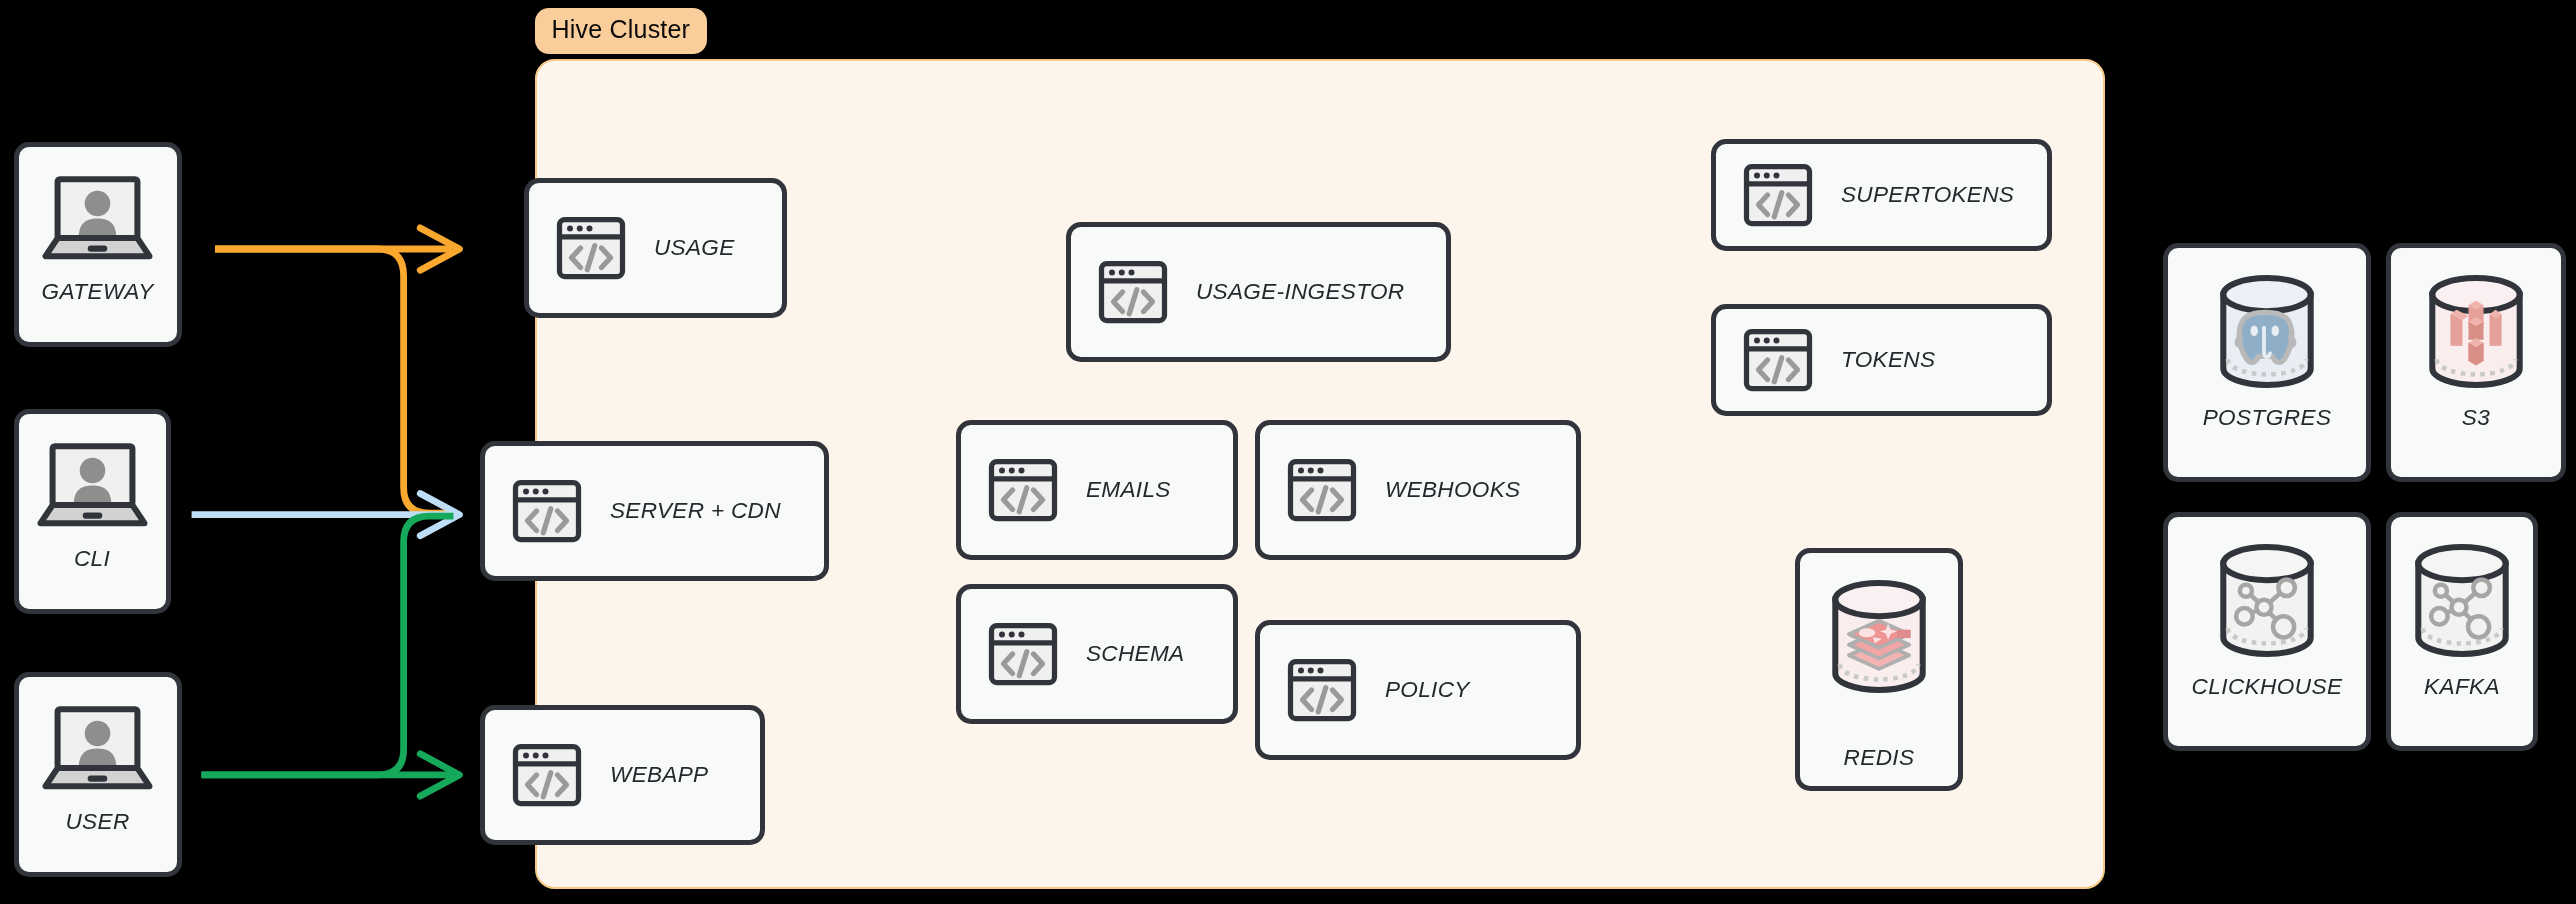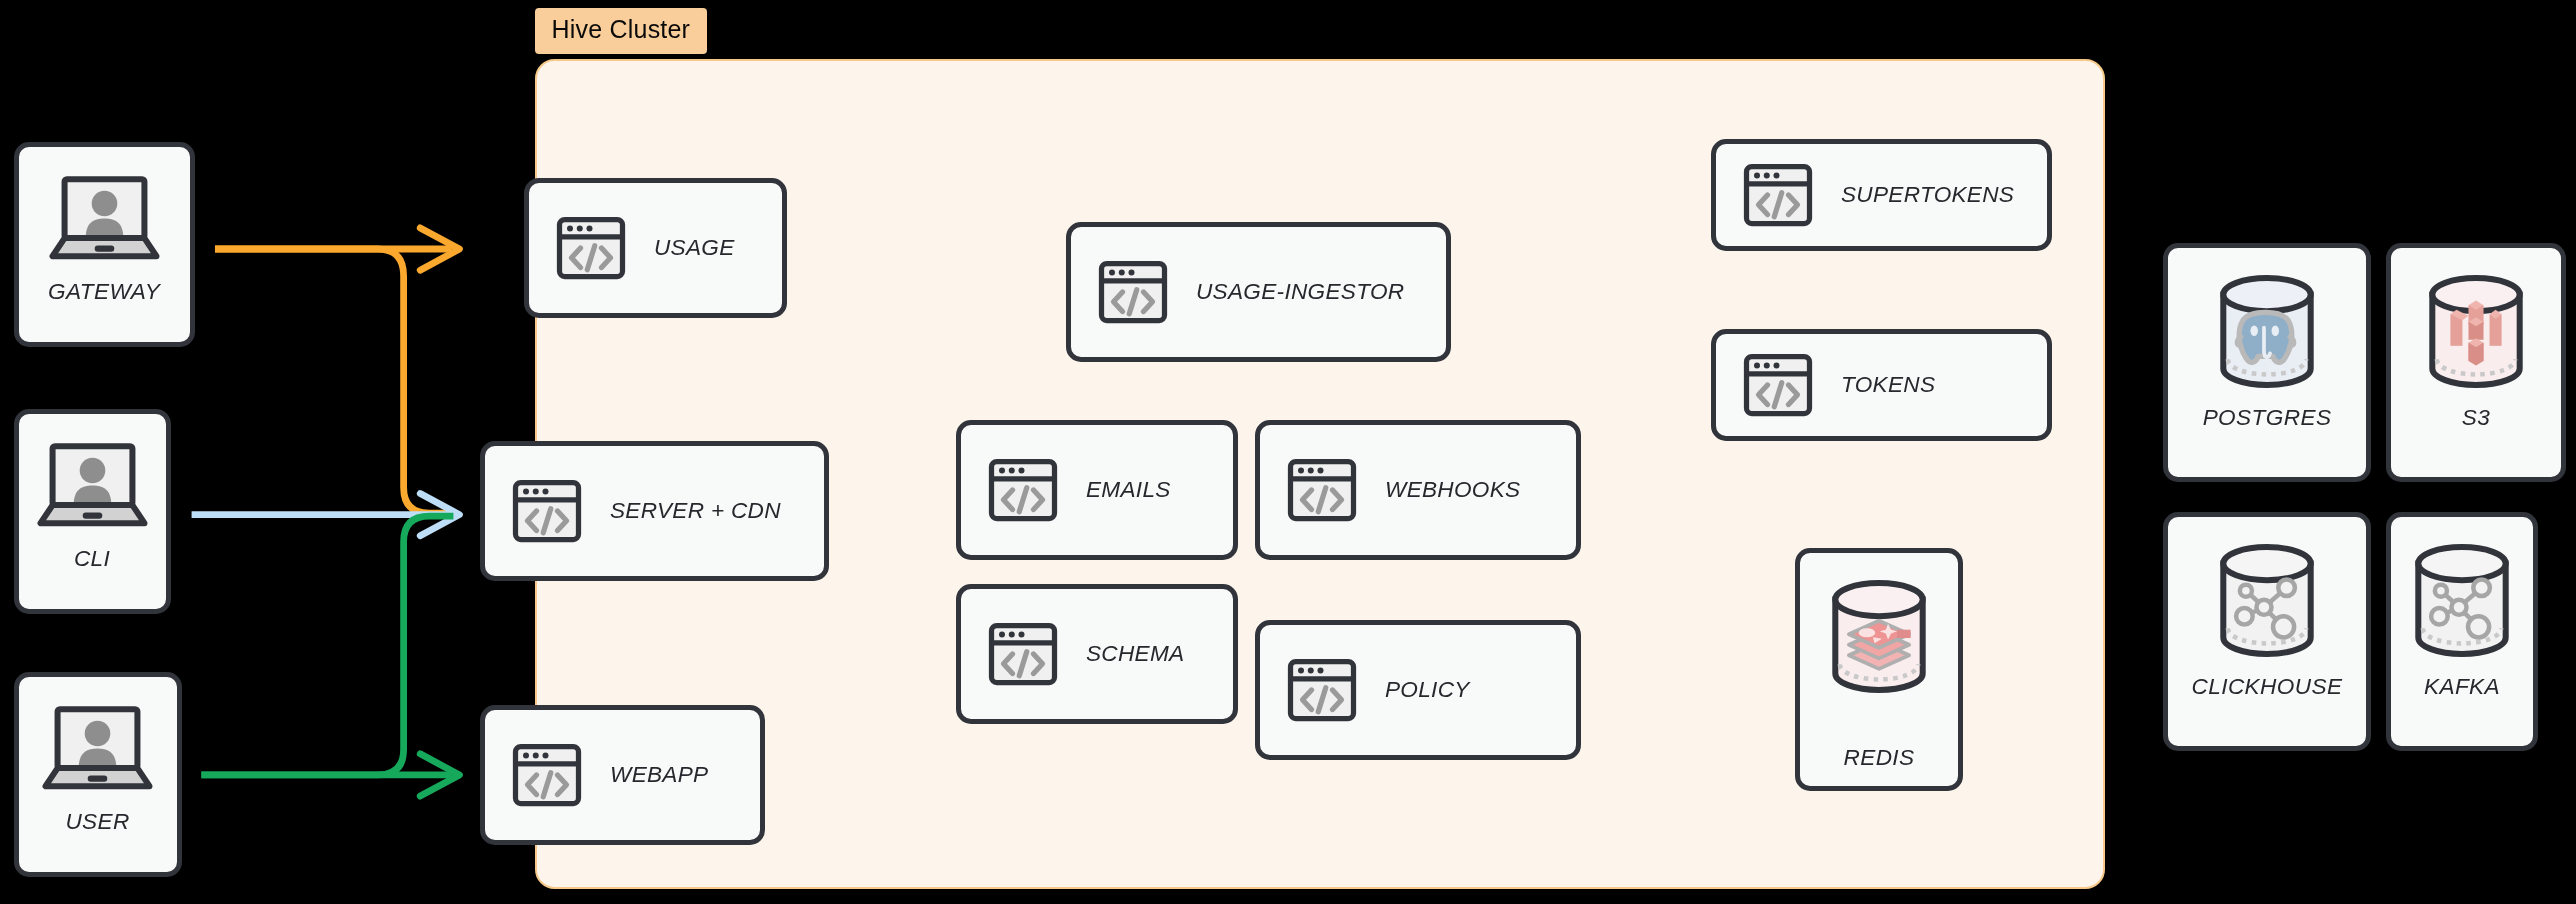--- a/index.html
+++ b/index.html
@@ -44,7 +44,7 @@
     position: absolute;
     background: #F9CE9A;
     color: #0A0A0A;
-    border-radius: 4px;
+    border-radius: 14px;
     font-size: 25px;
     font-weight: 400;
     letter-spacing: 0.2px;

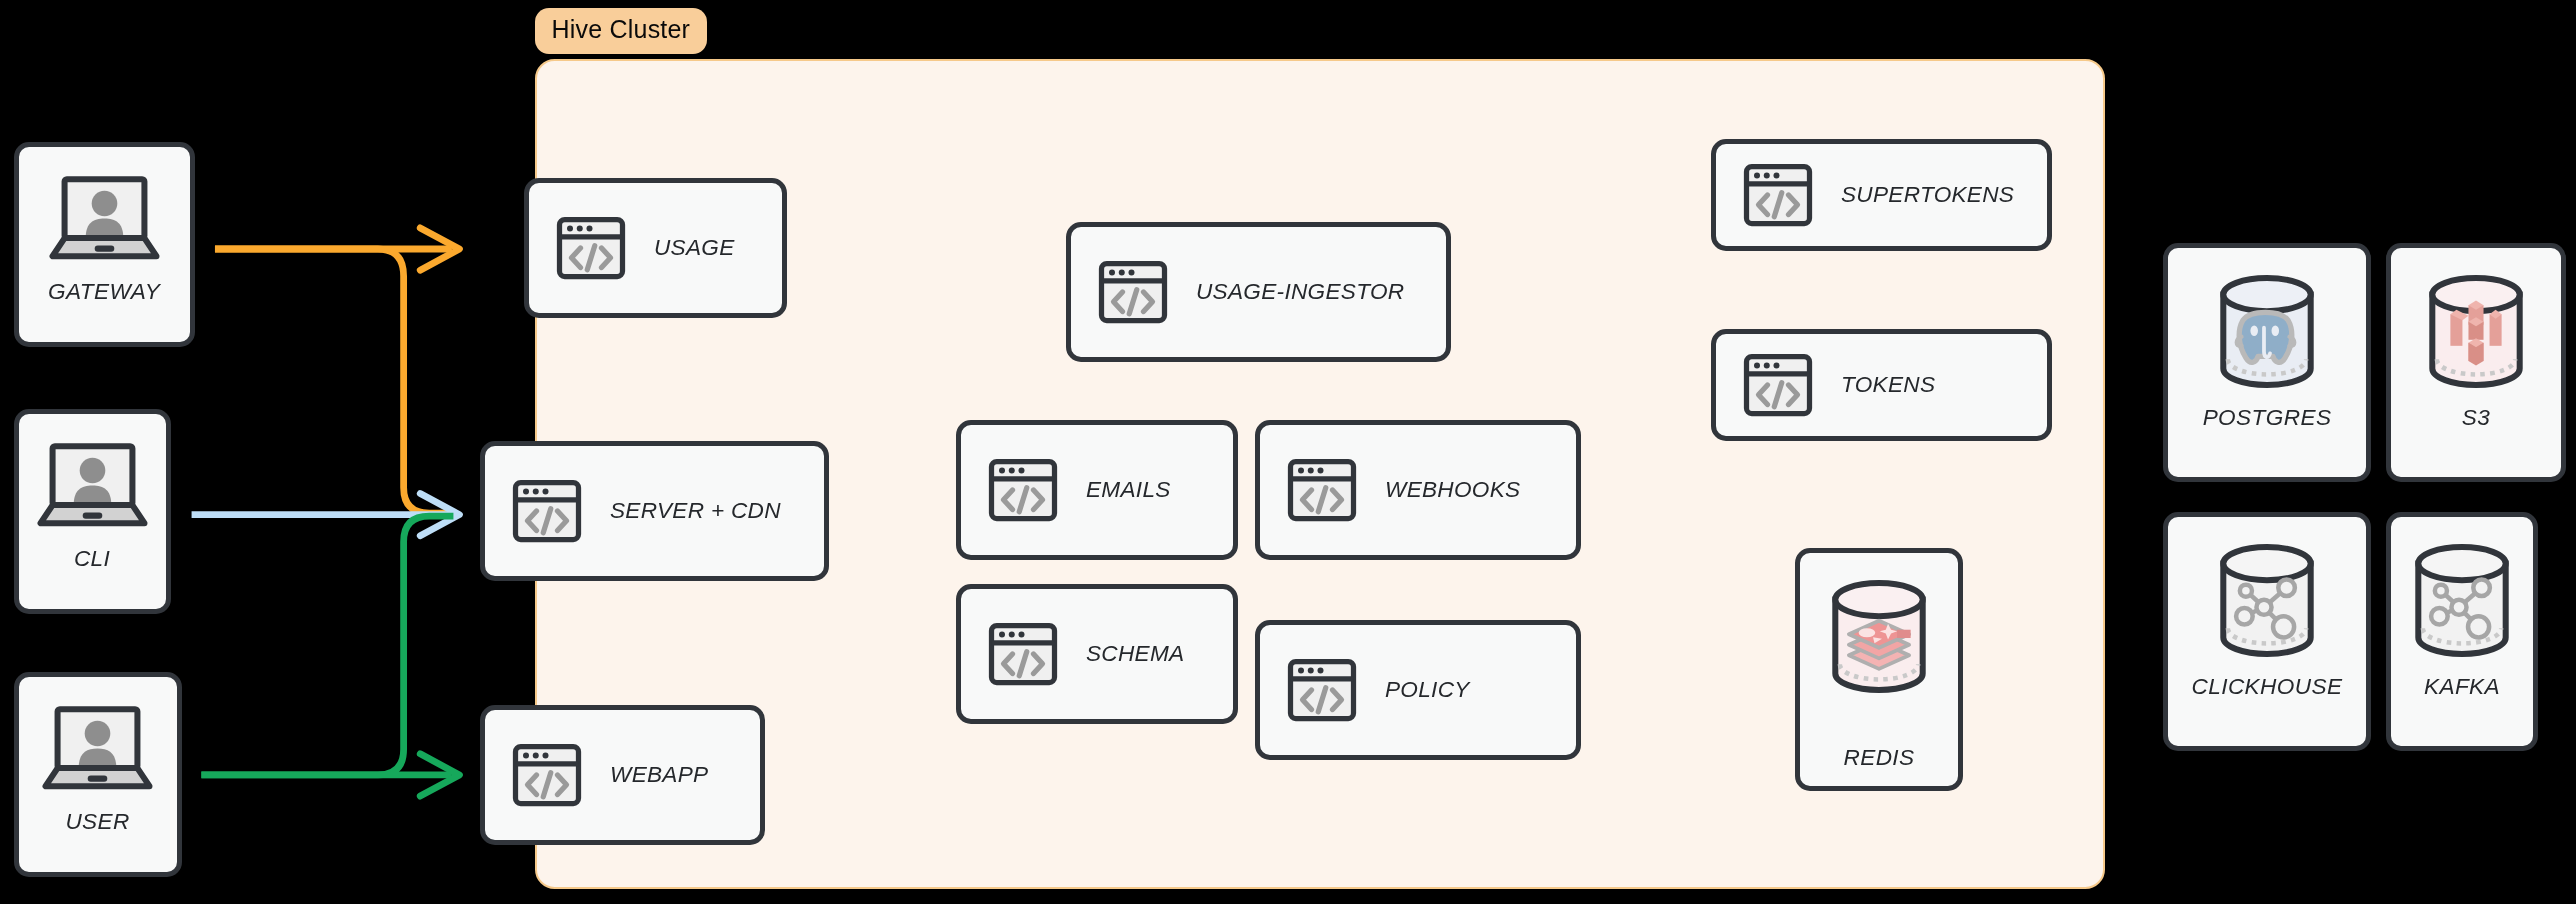--- a/index.html
+++ b/index.html
@@ -155,7 +155,7 @@
     </g>
   </svg>
 
-  <div class="card client-node" style="left:13.6px; top:142px; width:181px; height:205px;">
+  <div class="card client-node" style="left:13.6px; top:142px; width:168px; height:205px;">
     <span>
       <svg class="icon-svg" width="113" height="91" viewBox="0 0 150 120" xmlns="http://www.w3.org/2000/svg">
         <rect x="22" y="8" width="106" height="78" rx="3" fill="#F0F0F0" stroke="#31353B" stroke-width="8"></rect>

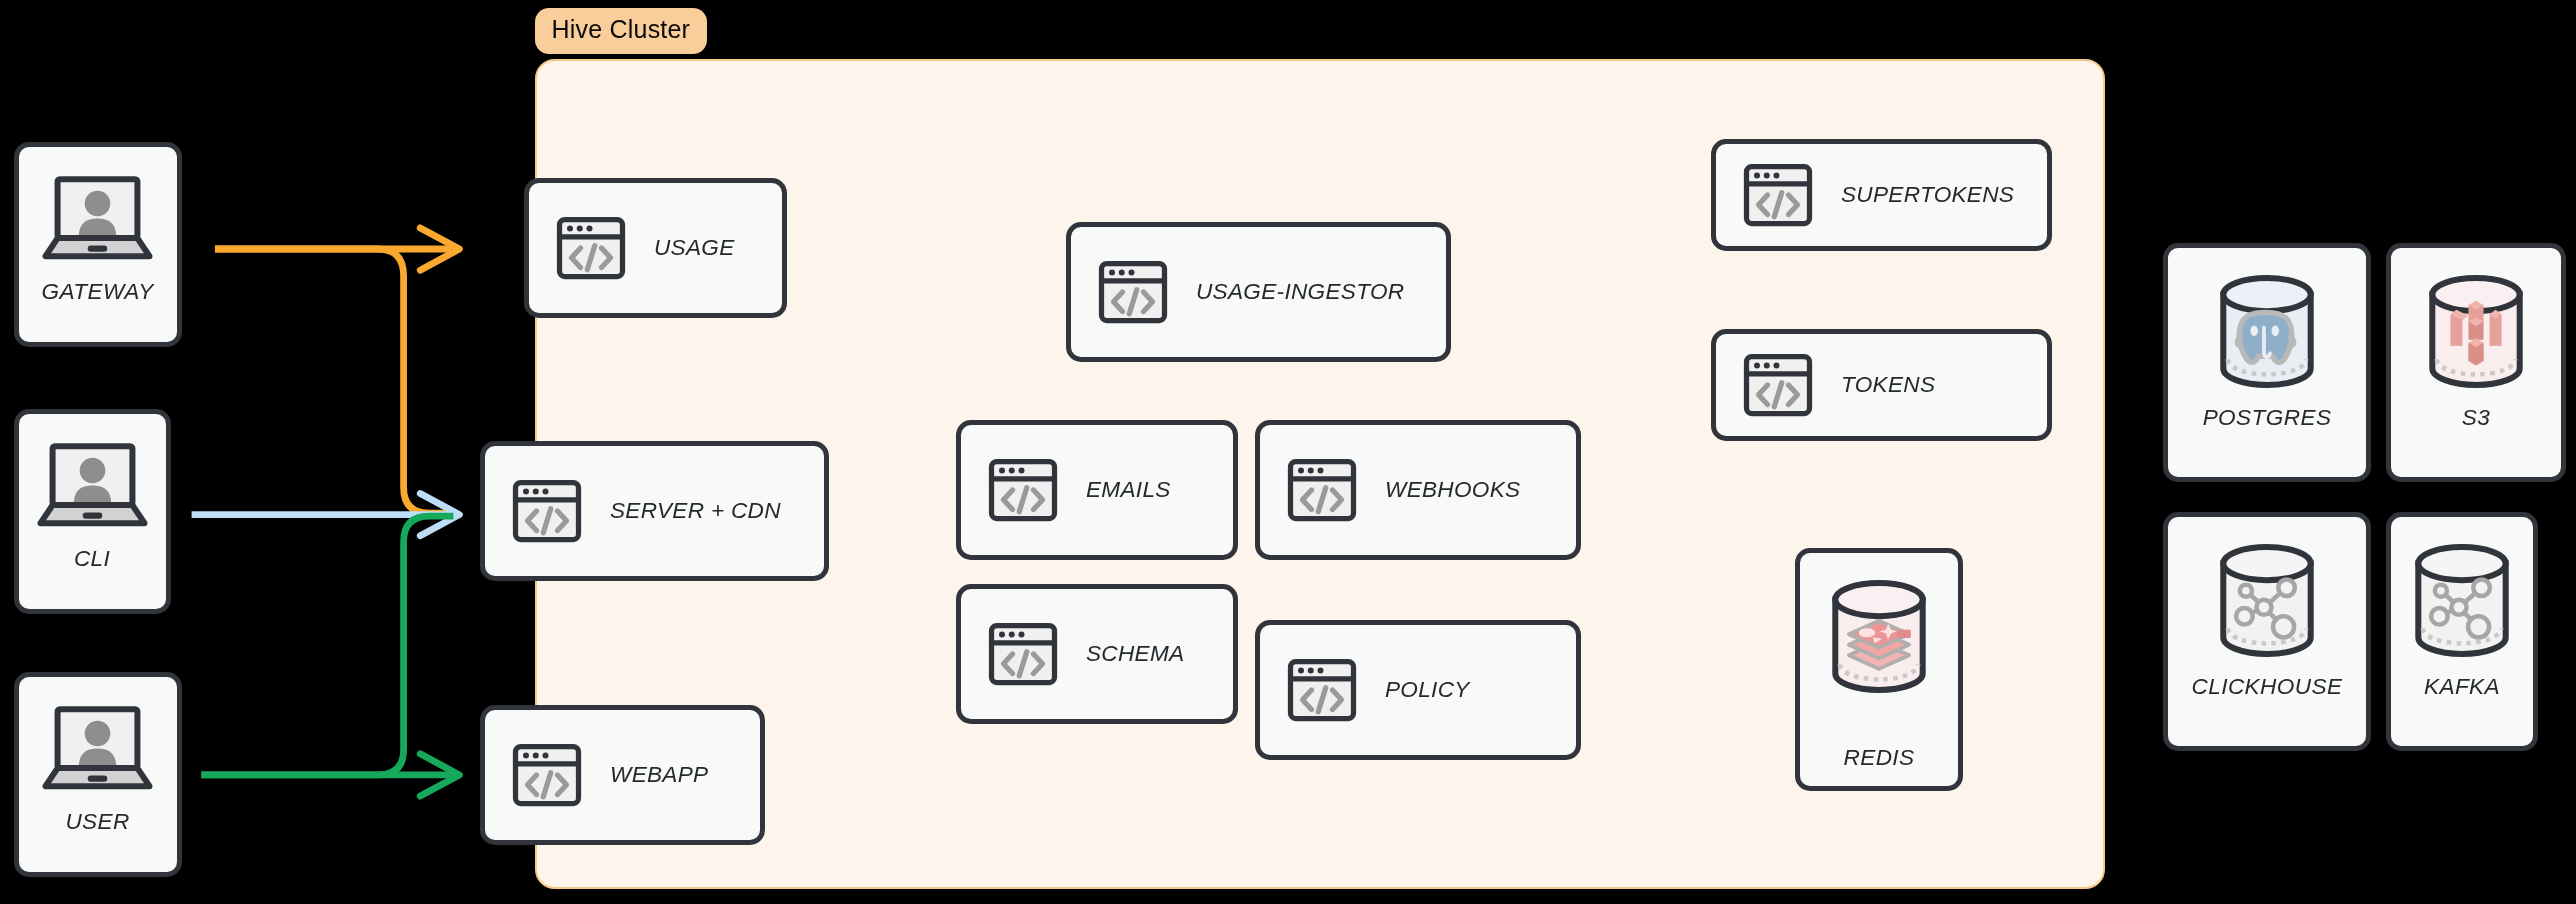--- a/index.html
+++ b/index.html
@@ -341,7 +341,7 @@
     <span class="node-label">SUPERTOKENS</span>
   </div>
 
-  <div class="card service-node" style="left:1711px; top:304px; width:341px; height:112px;margin-top:25px;">
+  <div class="card service-node" style="left:1711px; top:304px; width:341px; height:112px;">
     <span>
       <svg class="icon-svg" width="72" height="72" viewBox="0 0 96 96" xmlns="http://www.w3.org/2000/svg">
         <rect x="6" y="10" width="84" height="76" rx="7" fill="#F0F0F0" stroke="#31353B" stroke-width="7"></rect>

